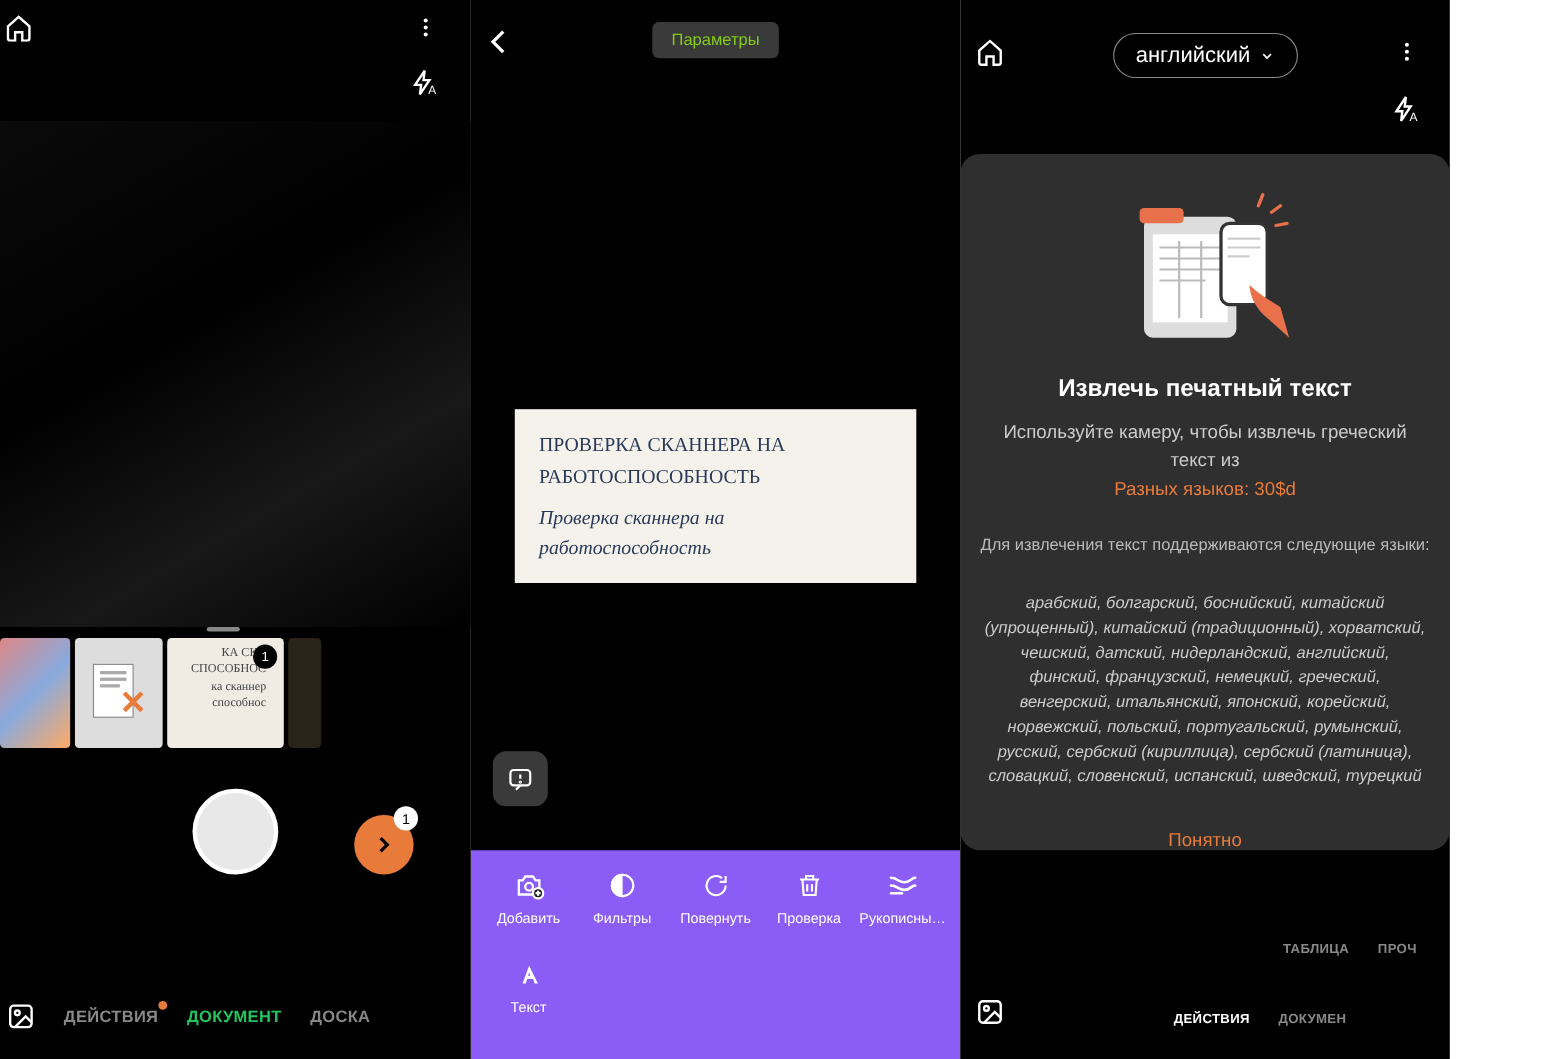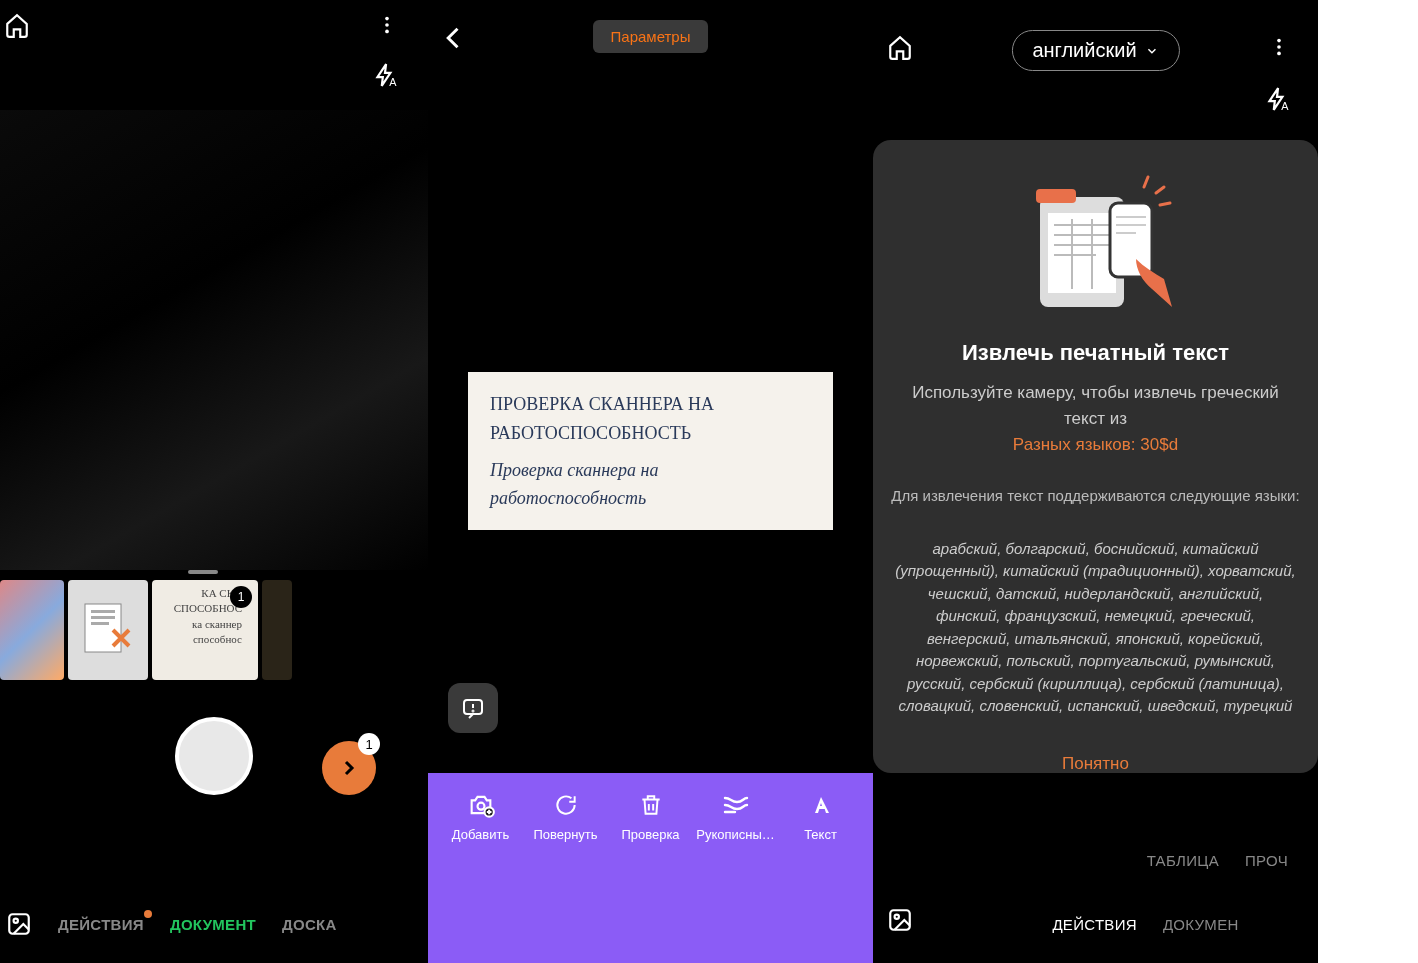--- a/index.html
+++ b/index.html
@@ -35,7 +35,7 @@
 
 
 .s2-back { position: absolute; top: 24px; left: 12px; color: #fff; }
-.s2-pill { position: absolute; top: 20px; left: 50%; transform: translateX(-50%); background: #3a3a3a; color: #f97316; padding: 8px 18px; border-radius: 6px; font-size: 15px; }
+.s2-pill { position: absolute; top: 20px; left: 50%; transform: translateX(-50%); background: #3a3a3a; color: #84cc16; padding: 8px 18px; border-radius: 6px; font-size: 15px; }
 .s2-photo { position: absolute; top: 372px; left: 40px; right: 40px; height: 158px; background: #f5f2ec; padding: 18px 22px; font-family: cursive; color: #2a3a5a; font-size: 18px; line-height: 1.6; }
 .s2-photo .line2 { margin-top: 8px; font-style: italic; }
 .s2-chat { position: absolute; bottom: 230px; left: 20px; width: 50px; height: 50px; border-radius: 12px; background: #3a3a3a; display: flex; align-items: center; justify-content: center; color: #fff; }

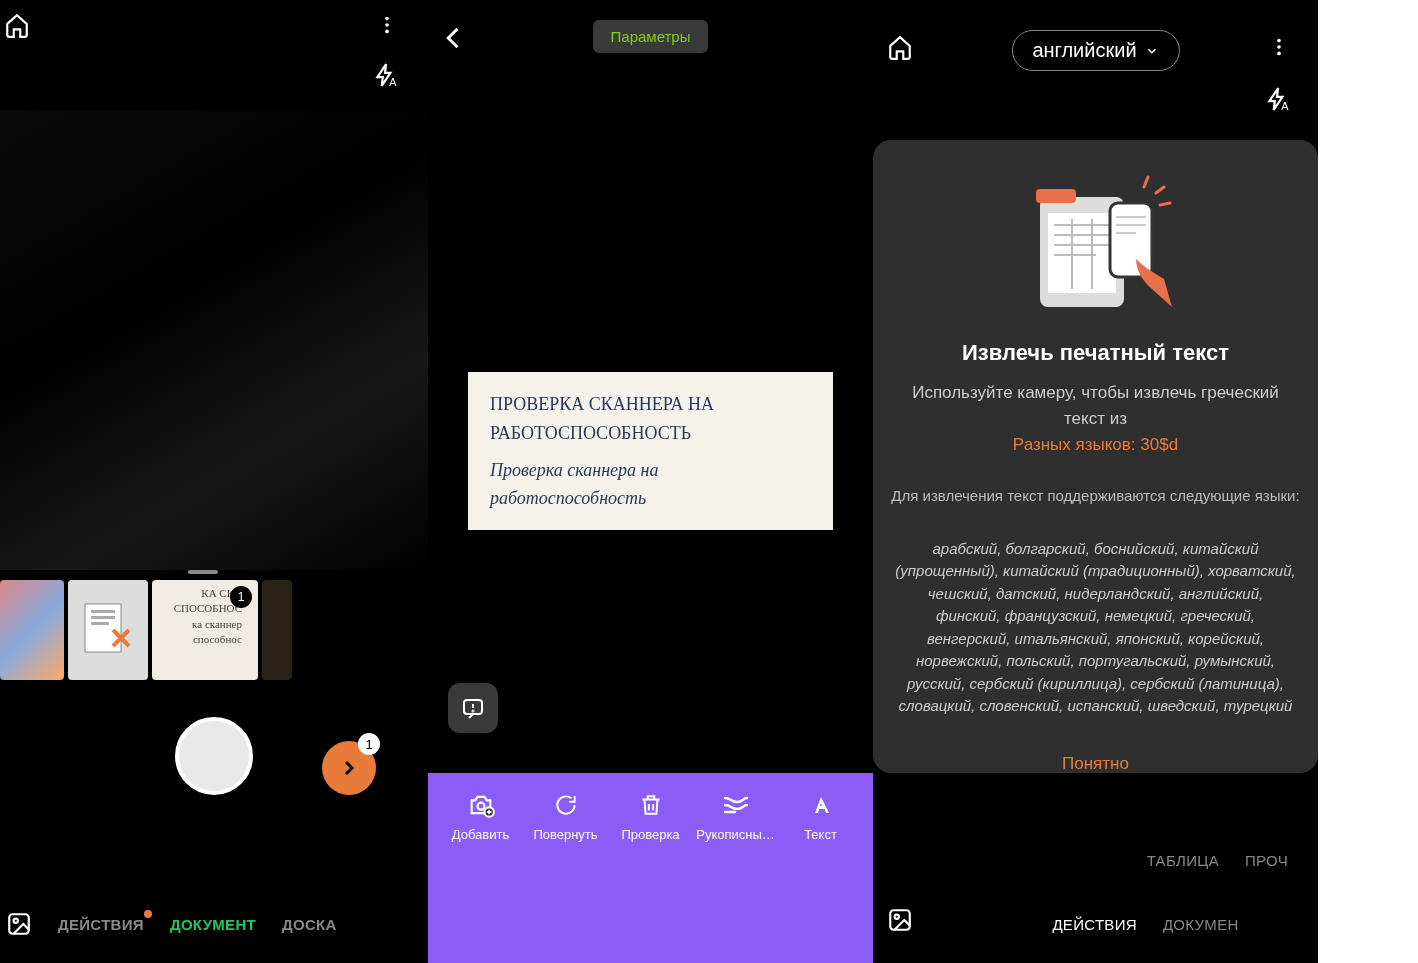--- a/index.html
+++ b/index.html
@@ -180,6 +180,15 @@
       <div class="tool">
         <span class="tool-icon">
             <svg width="26" height="26" viewBox="0 0 24 24" fill="none" stroke="currentColor" stroke-width="1.8">
+              <circle cx="12" cy="12" r="9"></circle>
+              <path d="M12 3a9 9 0 0 0 0 18" fill="currentColor"></path>
+            </svg>
+          </span>
+        <span class="tool-label">Фильтры</span>
+      </div>
+      <div class="tool">
+        <span class="tool-icon">
+            <svg width="26" height="26" viewBox="0 0 24 24" fill="none" stroke="currentColor" stroke-width="1.8">
               <path d="M20 12a8 8 0 1 1-3-6.2"></path>
               <path d="M20 4v5h-5"></path>
             </svg>

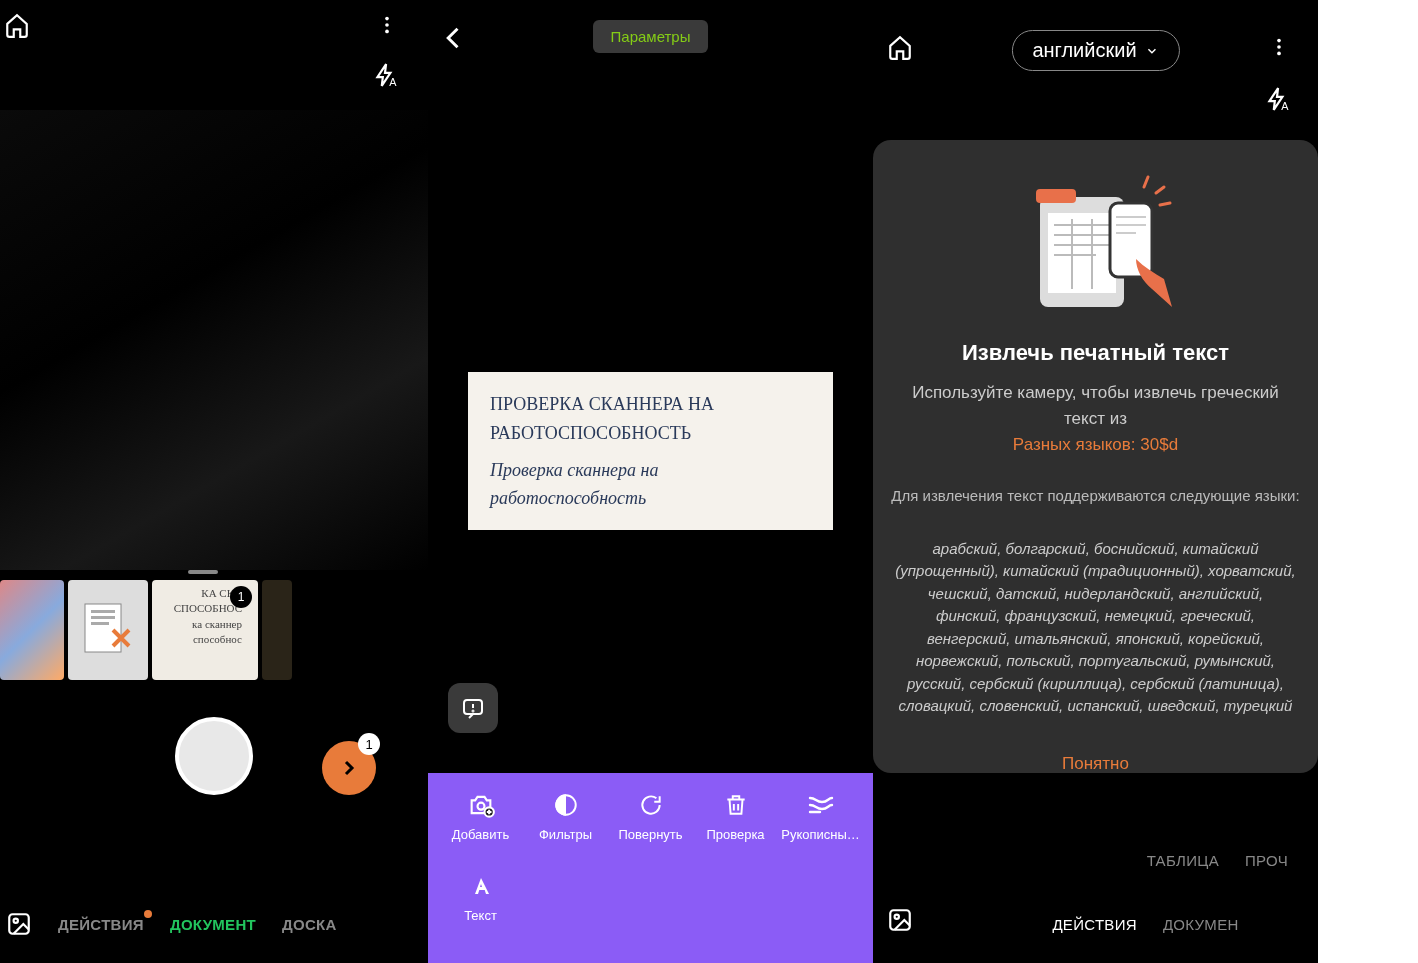--- a/index.html
+++ b/index.html
@@ -62,7 +62,7 @@
 .s3-gallery { position: absolute; bottom: 30px; left: 14px; color: #fff; }
 .s3-tabs { position: absolute; bottom: 30px; left: 0; right: 0; display: flex; gap: 26px; justify-content: center; padding-left: 100px; }
 .s3-tab-above { position: absolute; bottom: 94px; left: 0; right: 0; display: flex; gap: 26px; justify-content: flex-end; padding-right: 30px; }
-.fade-tab { color: #888; font-size: 15px; font-weight: 400; letter-spacing: 0.3px; }
+.fade-tab { color: #888; font-size: 12px; font-weight: 700; letter-spacing: 0.3px; }
 
 svg { display: block; }
 .thumb1-inner { width: 100%; height: 100%; background: linear-gradient(135deg,#d88,#8ad,#fa6); }

